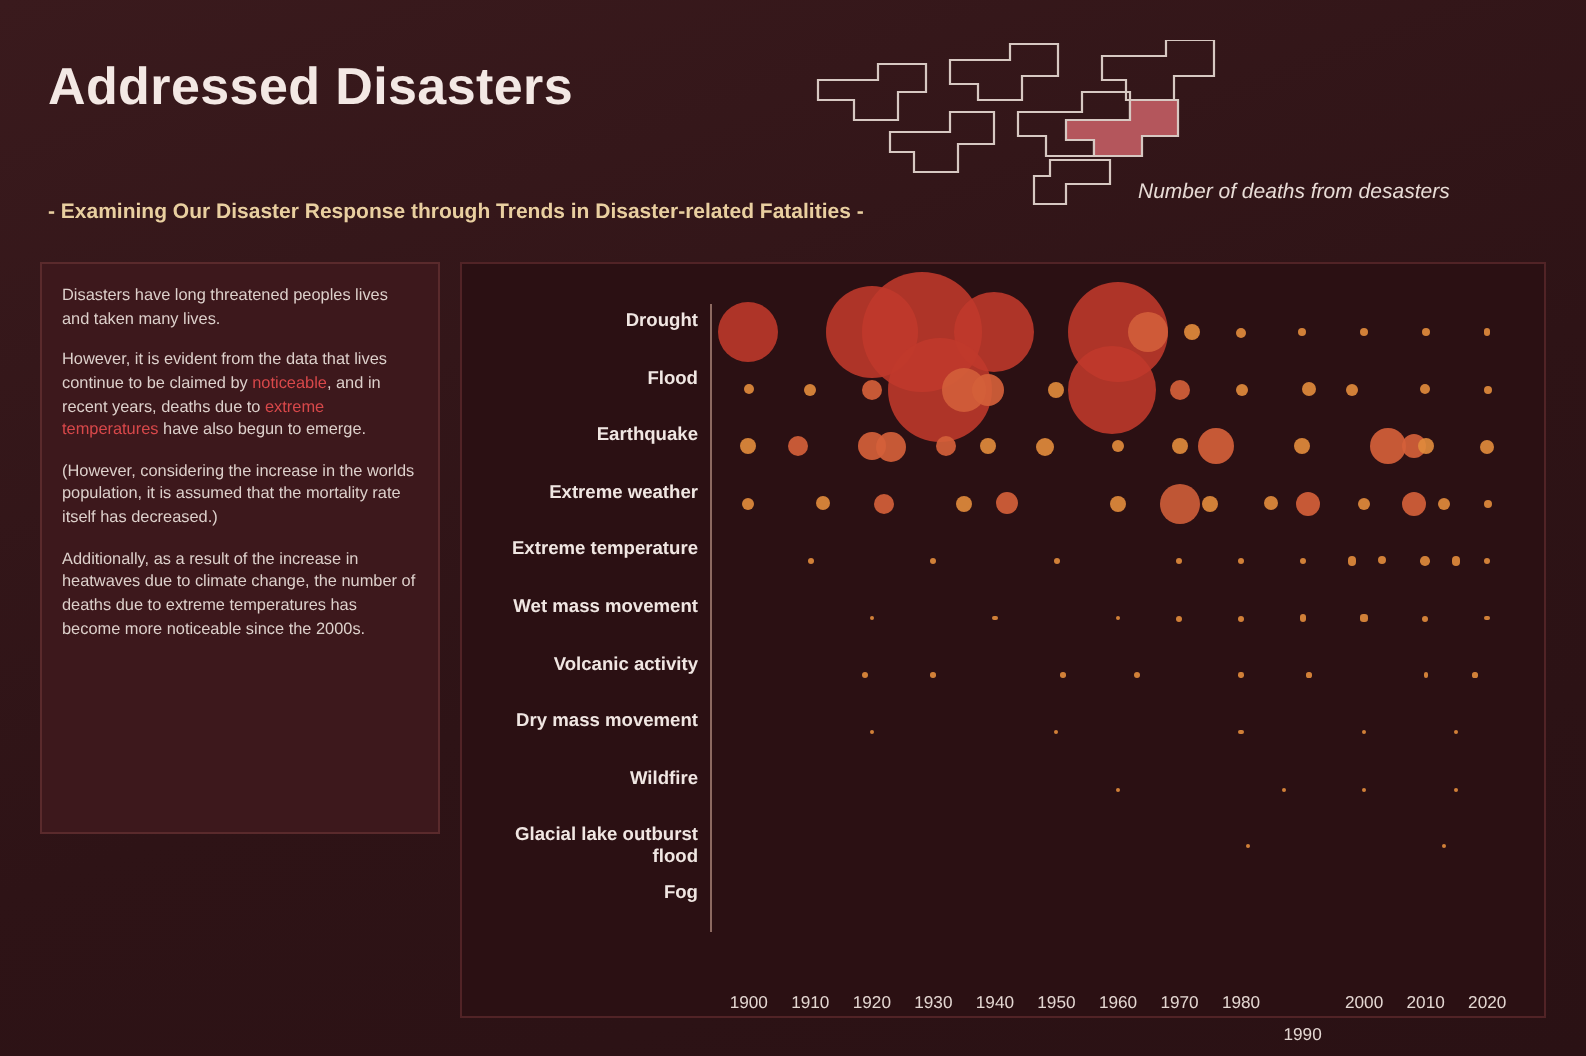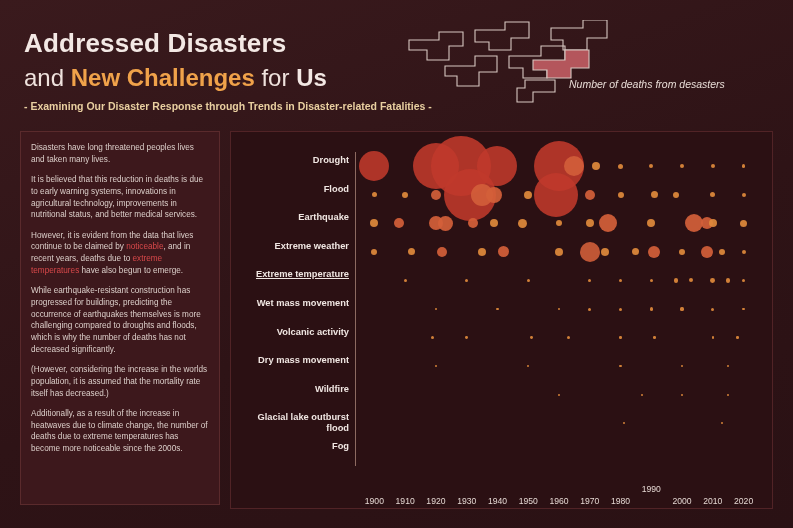--- a/index.html
+++ b/index.html
@@ -161,9 +161,6 @@
 
     <div class="title-line1">Addressed Disasters</div>
 
-    <div class="title-line2">
-      <span class="light">and </span><span class="accent">New Challenges</span><span class="light"> for </span><span>Us</span>
-    </div>
 
     <div class="subtitle">- Examining Our Disaster Response through Trends in Disaster-related Fatalities -</div>
 

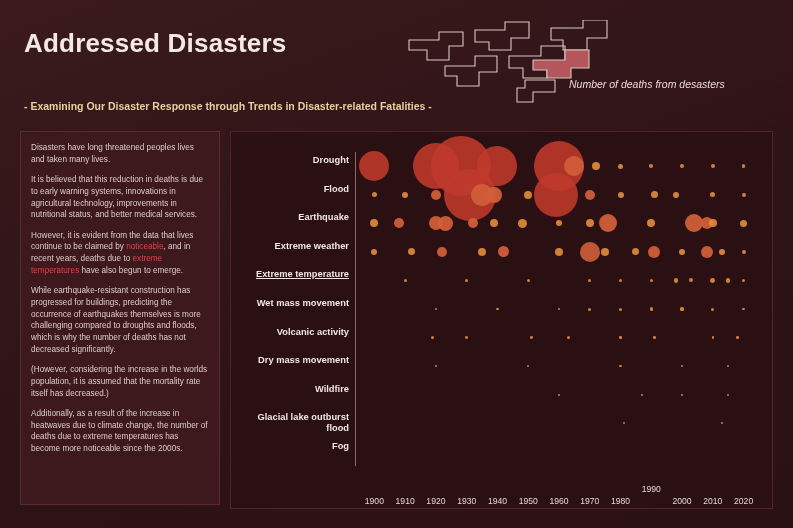--- a/index.html
+++ b/index.html
@@ -70,6 +70,7 @@
     font-style: italic;
     color: #e8dcd6;
     display: block;
+    margin-top: 12px;
   }
   .right-caption .rc2 {
     font-size: 15px;

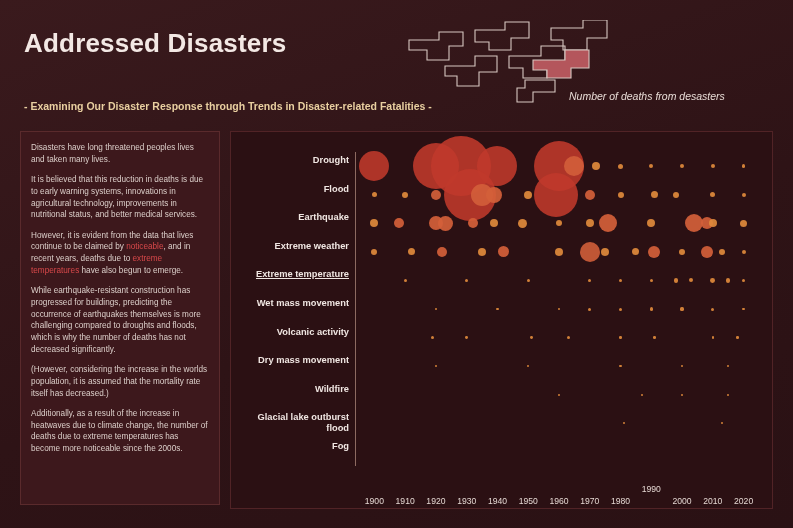--- a/index.html
+++ b/index.html
@@ -95,7 +95,7 @@
     position: absolute;
     left: 20px; top: 131px;
     width: 200px;
-    height: 374px;
+    height: 286px;
     background: #3d181c;
     border: 1px solid #5a2a2c;
     box-sizing: border-box;

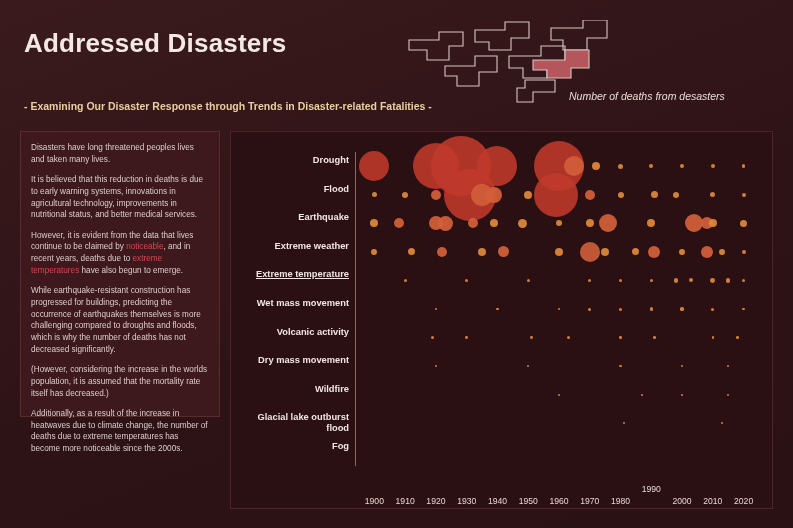--- a/index.html
+++ b/index.html
@@ -184,7 +184,6 @@
 
   <div id="left-panel">
     <p>Disasters have long threatened peoples lives and taken many lives.</p>
-    <p>It is believed that this reduction in deaths is due to early warning systems, innovations in agricultural technology, improvements in nutritional status, and better medical services.</p>
     <p><span>However, it is evident from the data that lives continue to be claimed by </span><span class="hl-red">noticeable</span><span>, and in recent years, deaths due to </span><span class="hl-red">extreme temperatures</span><span> have also begun to emerge.</span></p>
     <p>While earthquake-resistant construction has progressed for buildings, predicting the occurrence of earthquakes themselves is more challenging compared to droughts and floods, which is why the number of deaths has not decreased significantly.</p>
     <p>(However, considering the increase in the worlds population, it is assumed that the mortality rate itself has decreased.)</p>

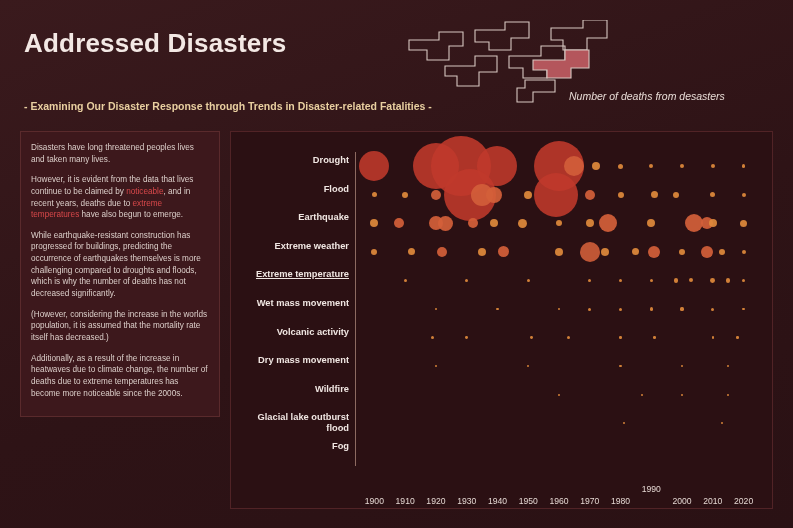--- a/index.html
+++ b/index.html
@@ -185,7 +185,6 @@
   <div id="left-panel">
     <p>Disasters have long threatened peoples lives and taken many lives.</p>
     <p><span>However, it is evident from the data that lives continue to be claimed by </span><span class="hl-red">noticeable</span><span>, and in recent years, deaths due to </span><span class="hl-red">extreme temperatures</span><span> have also begun to emerge.</span></p>
-    <p>While earthquake-resistant construction has progressed for buildings, predicting the occurrence of earthquakes themselves is more challenging compared to droughts and floods, which is why the number of deaths has not decreased significantly.</p>
     <p>(However, considering the increase in the worlds population, it is assumed that the mortality rate itself has decreased.)</p>
     <p>Additionally, as a result of the increase in heatwaves due to climate change, the number of deaths due to extreme temperatures has become more noticeable since the 2000s.</p>
 

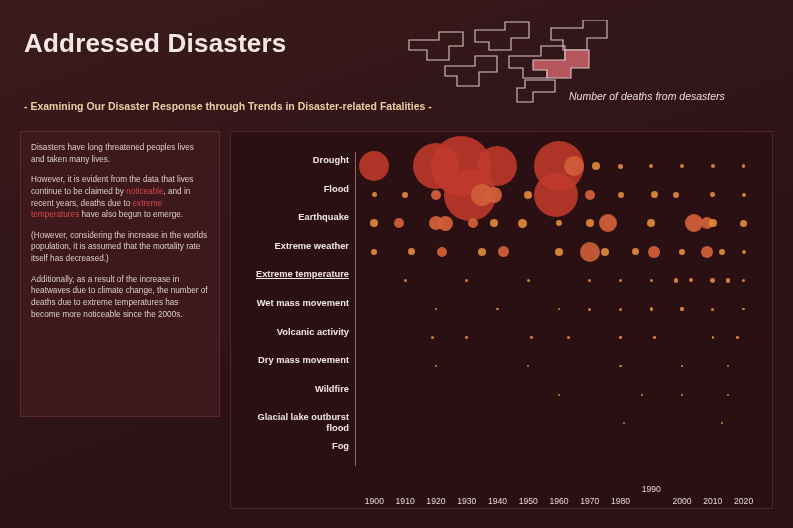--- a/index.html
+++ b/index.html
@@ -252,7 +252,7 @@
         <div class="bubble" title="Extreme weather 2008" style="width: 12px; height: 12px; left: 469.692px; top: 113.8px; background: rgb(212, 96, 58); opacity: 0.92;"></div>
         <div class="bubble" title="Extreme weather 2013" style="width: 6px; height: 6px; left: 488.077px; top: 116.8px; background: rgb(224, 138, 60); opacity: 0.92;"></div>
         <div class="bubble" title="Extreme weather 2020" style="width: 4px; height: 4px; left: 510.615px; top: 117.8px; background: rgb(224, 138, 60); opacity: 0.92;"></div>
-        <div class="ylabel" style="width: 116px; left: 2px; right: auto; top: 137.4px; text-decoration: underline;">Extreme temperature</div>
+        <div class="ylabel" style="width: 116px; left: 2px; right: auto; top: 137.4px;">Extreme temperature</div>
         <div class="bubble" title="Extreme temperature 1910" style="width: 3px; height: 3px; left: 172.654px; top: 146.9px; background: rgb(224, 138, 60); opacity: 0.92;"></div>
         <div class="bubble" title="Extreme temperature 1930" style="width: 3px; height: 3px; left: 234.192px; top: 146.9px; background: rgb(224, 138, 60); opacity: 0.92;"></div>
         <div class="bubble" title="Extreme temperature 1950" style="width: 3px; height: 3px; left: 295.731px; top: 146.9px; background: rgb(224, 138, 60); opacity: 0.92;"></div>

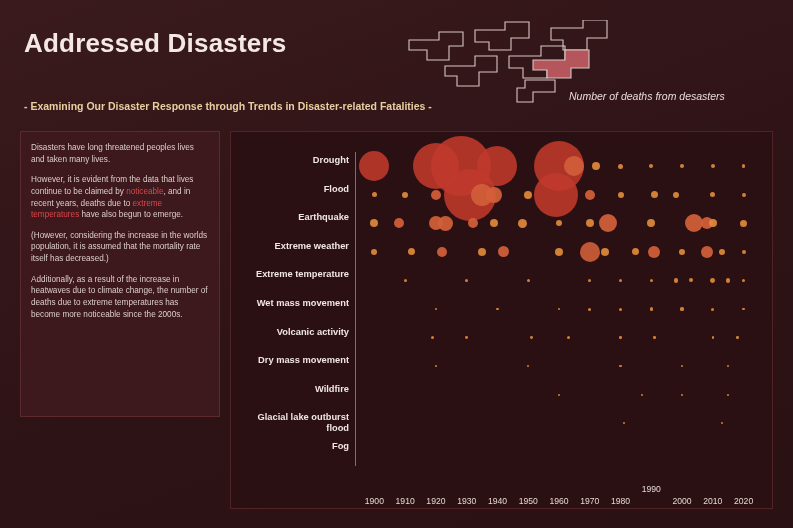--- a/index.html
+++ b/index.html
@@ -307,7 +307,7 @@
         <div class="xtick" style="left: 308px; top: 364px;">1960</div>
         <div class="xtick" style="left: 338.769px; top: 364px;">1970</div>
         <div class="xtick" style="left: 369.538px; top: 364px;">1980</div>
-        <div class="xtick" style="left: 400.308px; top: 352px;">1990</div>
+        <div class="xtick" style="left: 400.308px; top: 380px;">1990</div>
         <div class="xtick" style="left: 431.077px; top: 364px;">2000</div>
         <div class="xtick" style="left: 461.846px; top: 364px;">2010</div>
         <div class="xtick" style="left: 492.615px; top: 364px;">2020</div>

